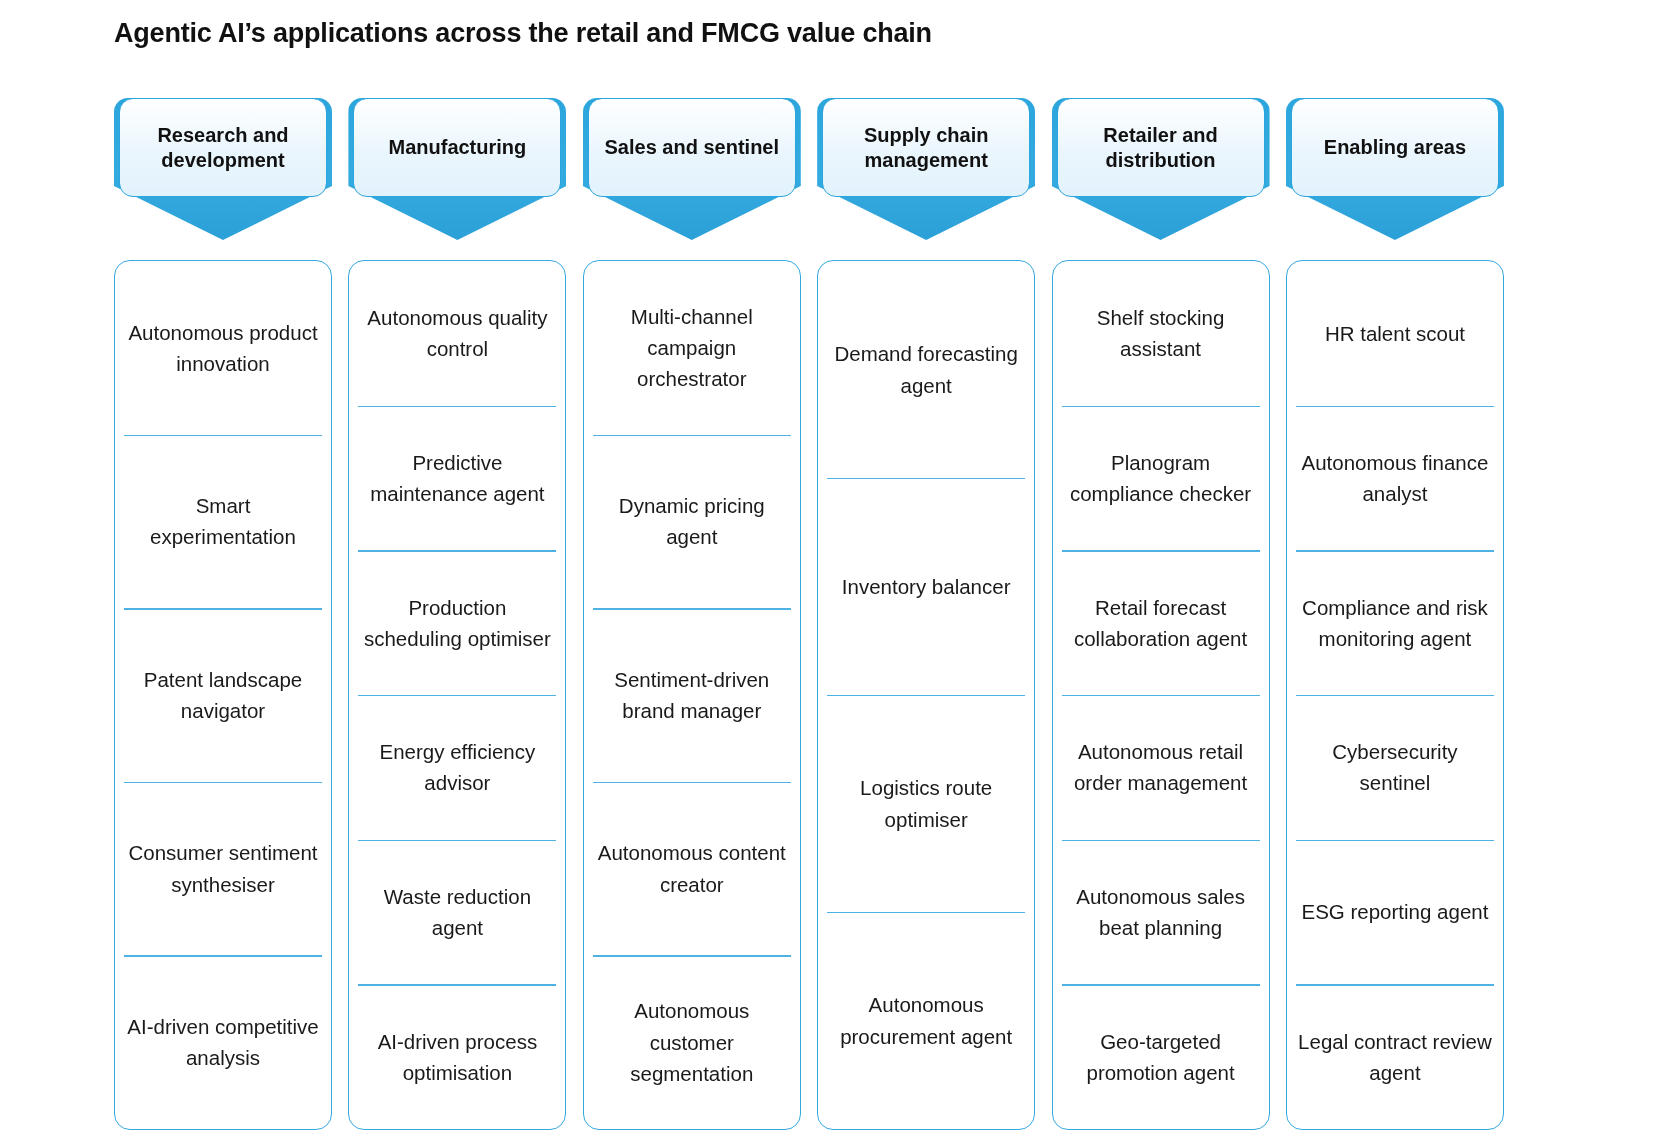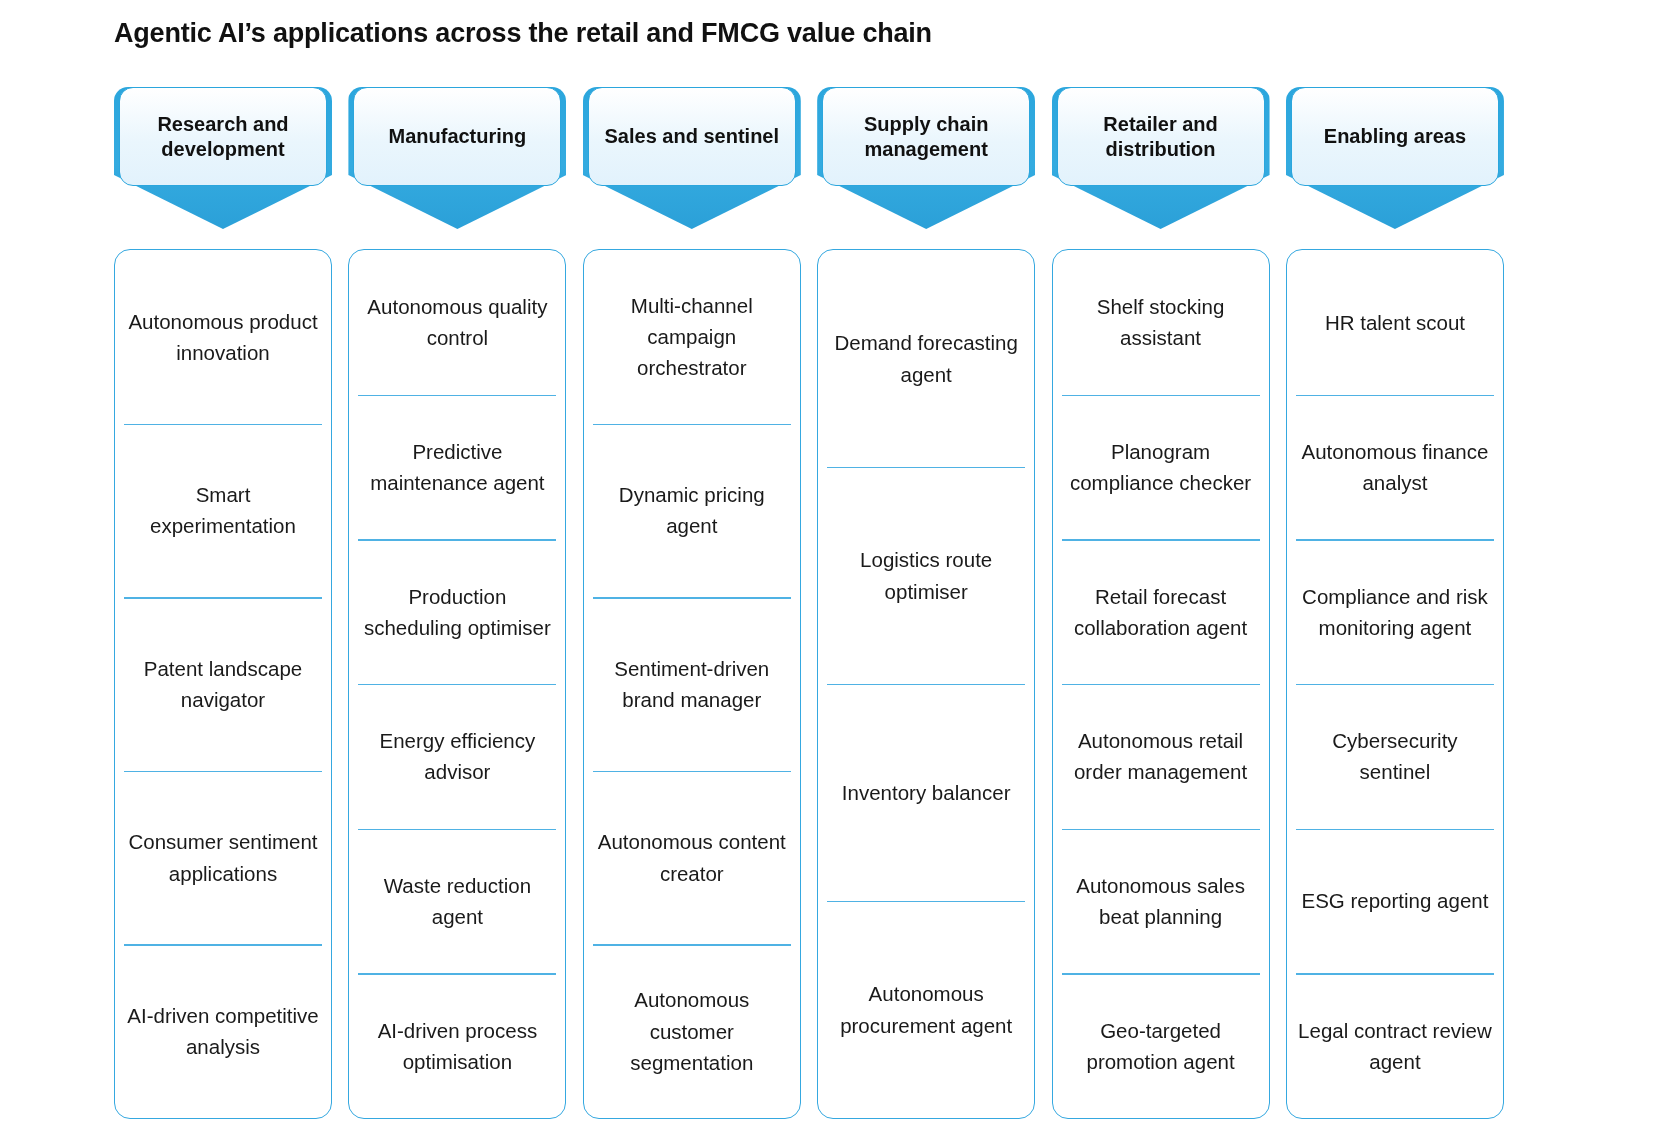--- a/index.html
+++ b/index.html
@@ -36,7 +36,7 @@
   #columns {
     position: absolute;
     left: 88px;
-    top: 87px;
+    top: 98px;
     width: 1390px;
     height: 1032px;
     display: flex;

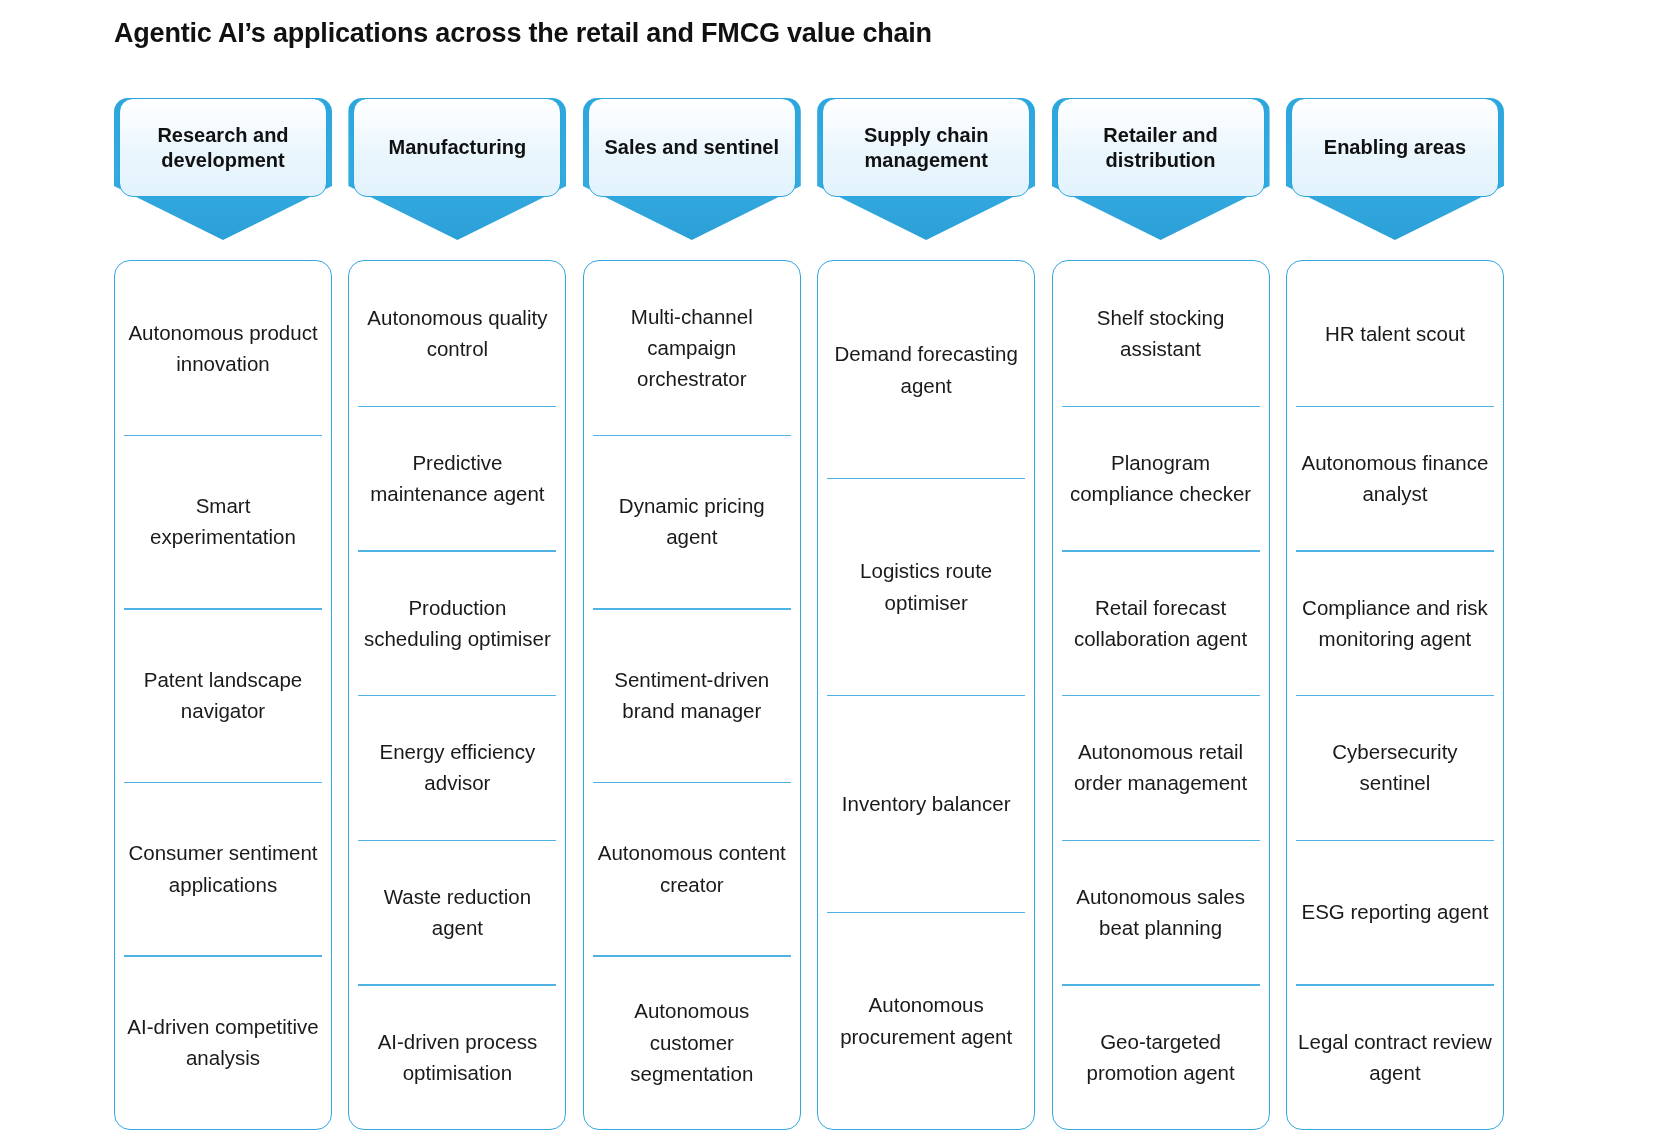--- a/index.html
+++ b/index.html
@@ -234,10 +234,10 @@
             <span class="cell-text">Demand forecasting agent</span>
           </div>
         <div class="cell">
+            <span class="cell-text">Inventory balancer</span>
+          </div>
+        <div class="cell">
             <span class="cell-text">Logistics route optimiser</span>
-          </div>
-        <div class="cell">
-            <span class="cell-text">Inventory balancer</span>
           </div>
         <div class="cell">
             <span class="cell-text">Autonomous procurement agent</span>

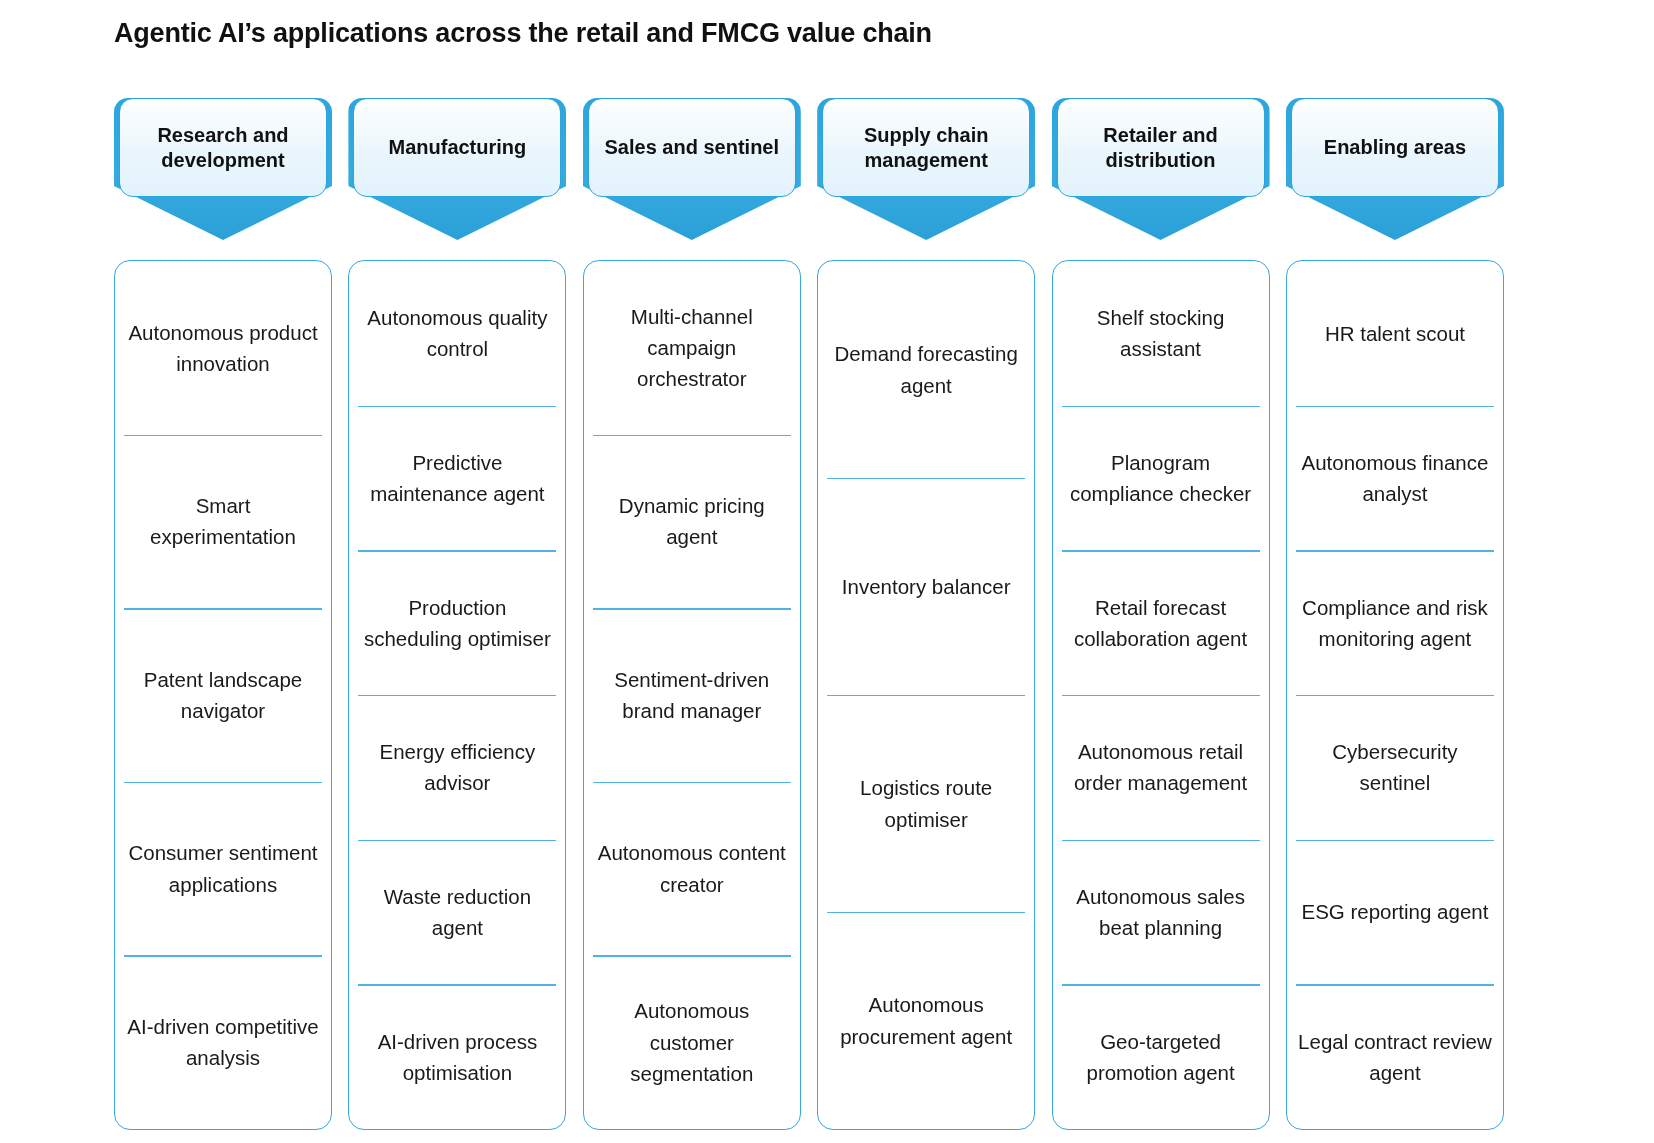--- a/index.html
+++ b/index.html
@@ -159,7 +159,7 @@
             <span class="cell-text">Patent landscape navigator</span>
           </div>
         <div class="cell">
-            <span class="cell-text">Consumer sentiment applications</span>
+            <span class="cell-text">Consumer sentiment synthesiser</span>
           </div>
         <div class="cell">
             <span class="cell-text">AI-driven competitive analysis</span>

